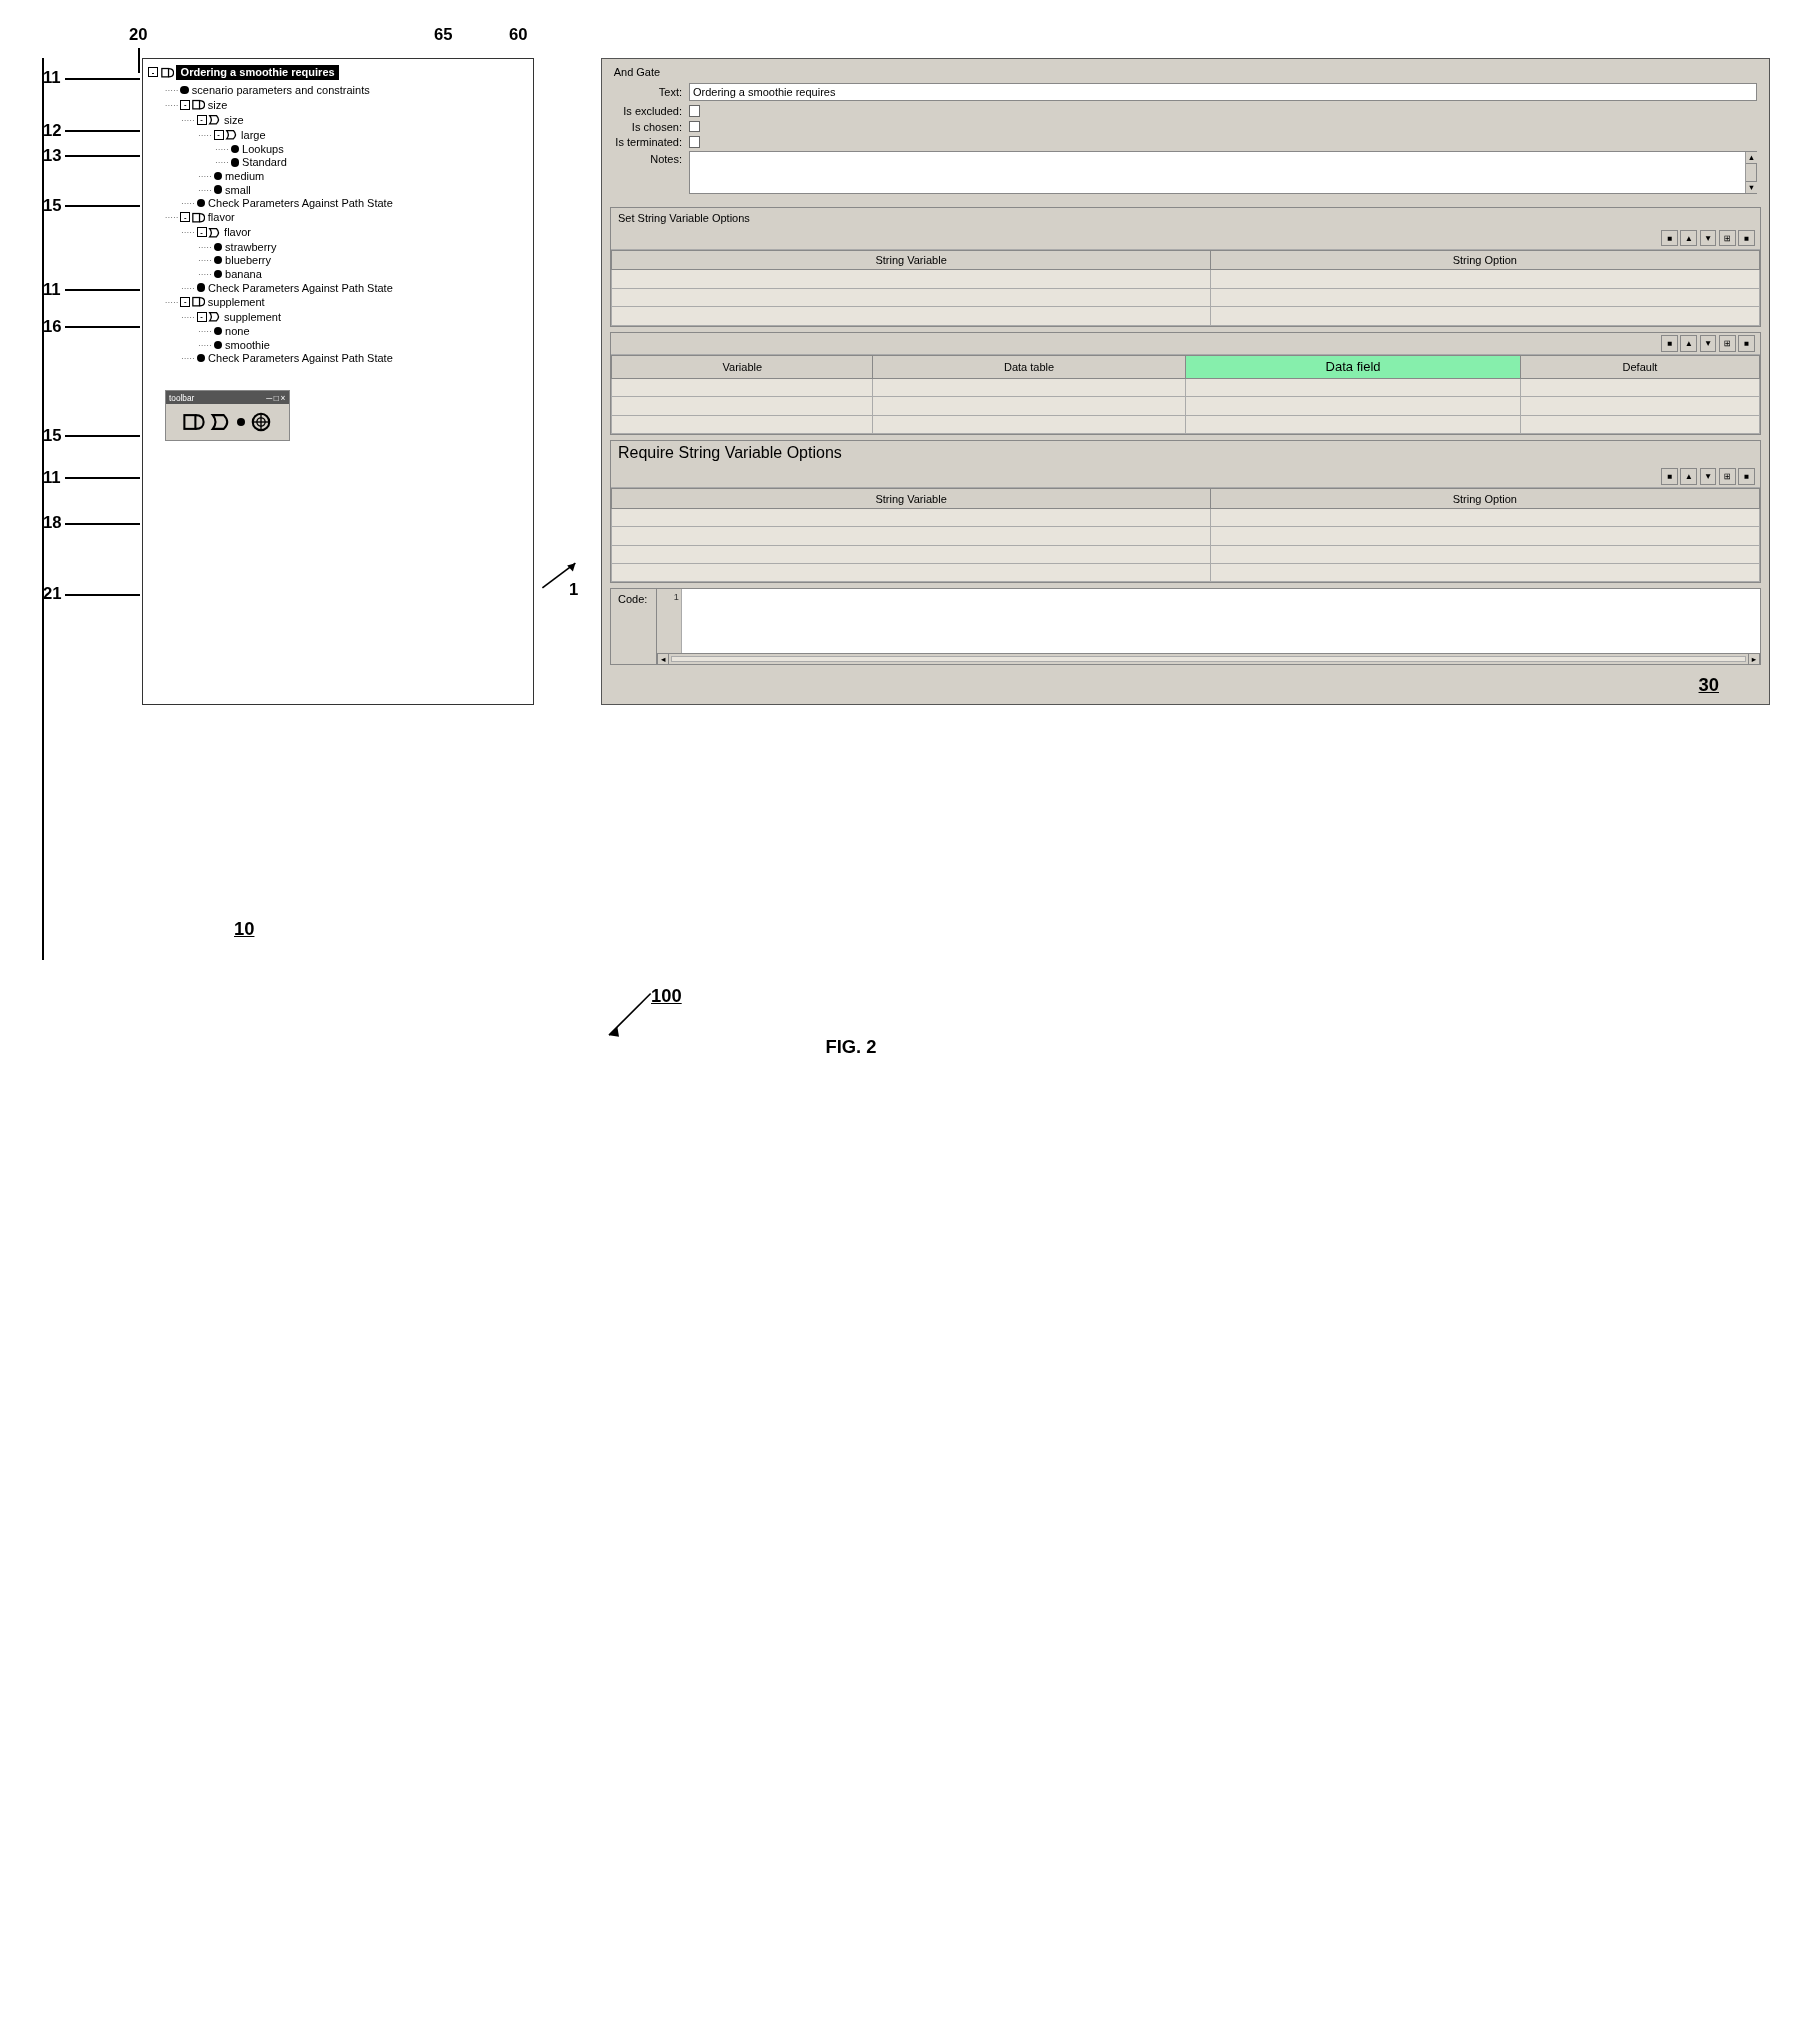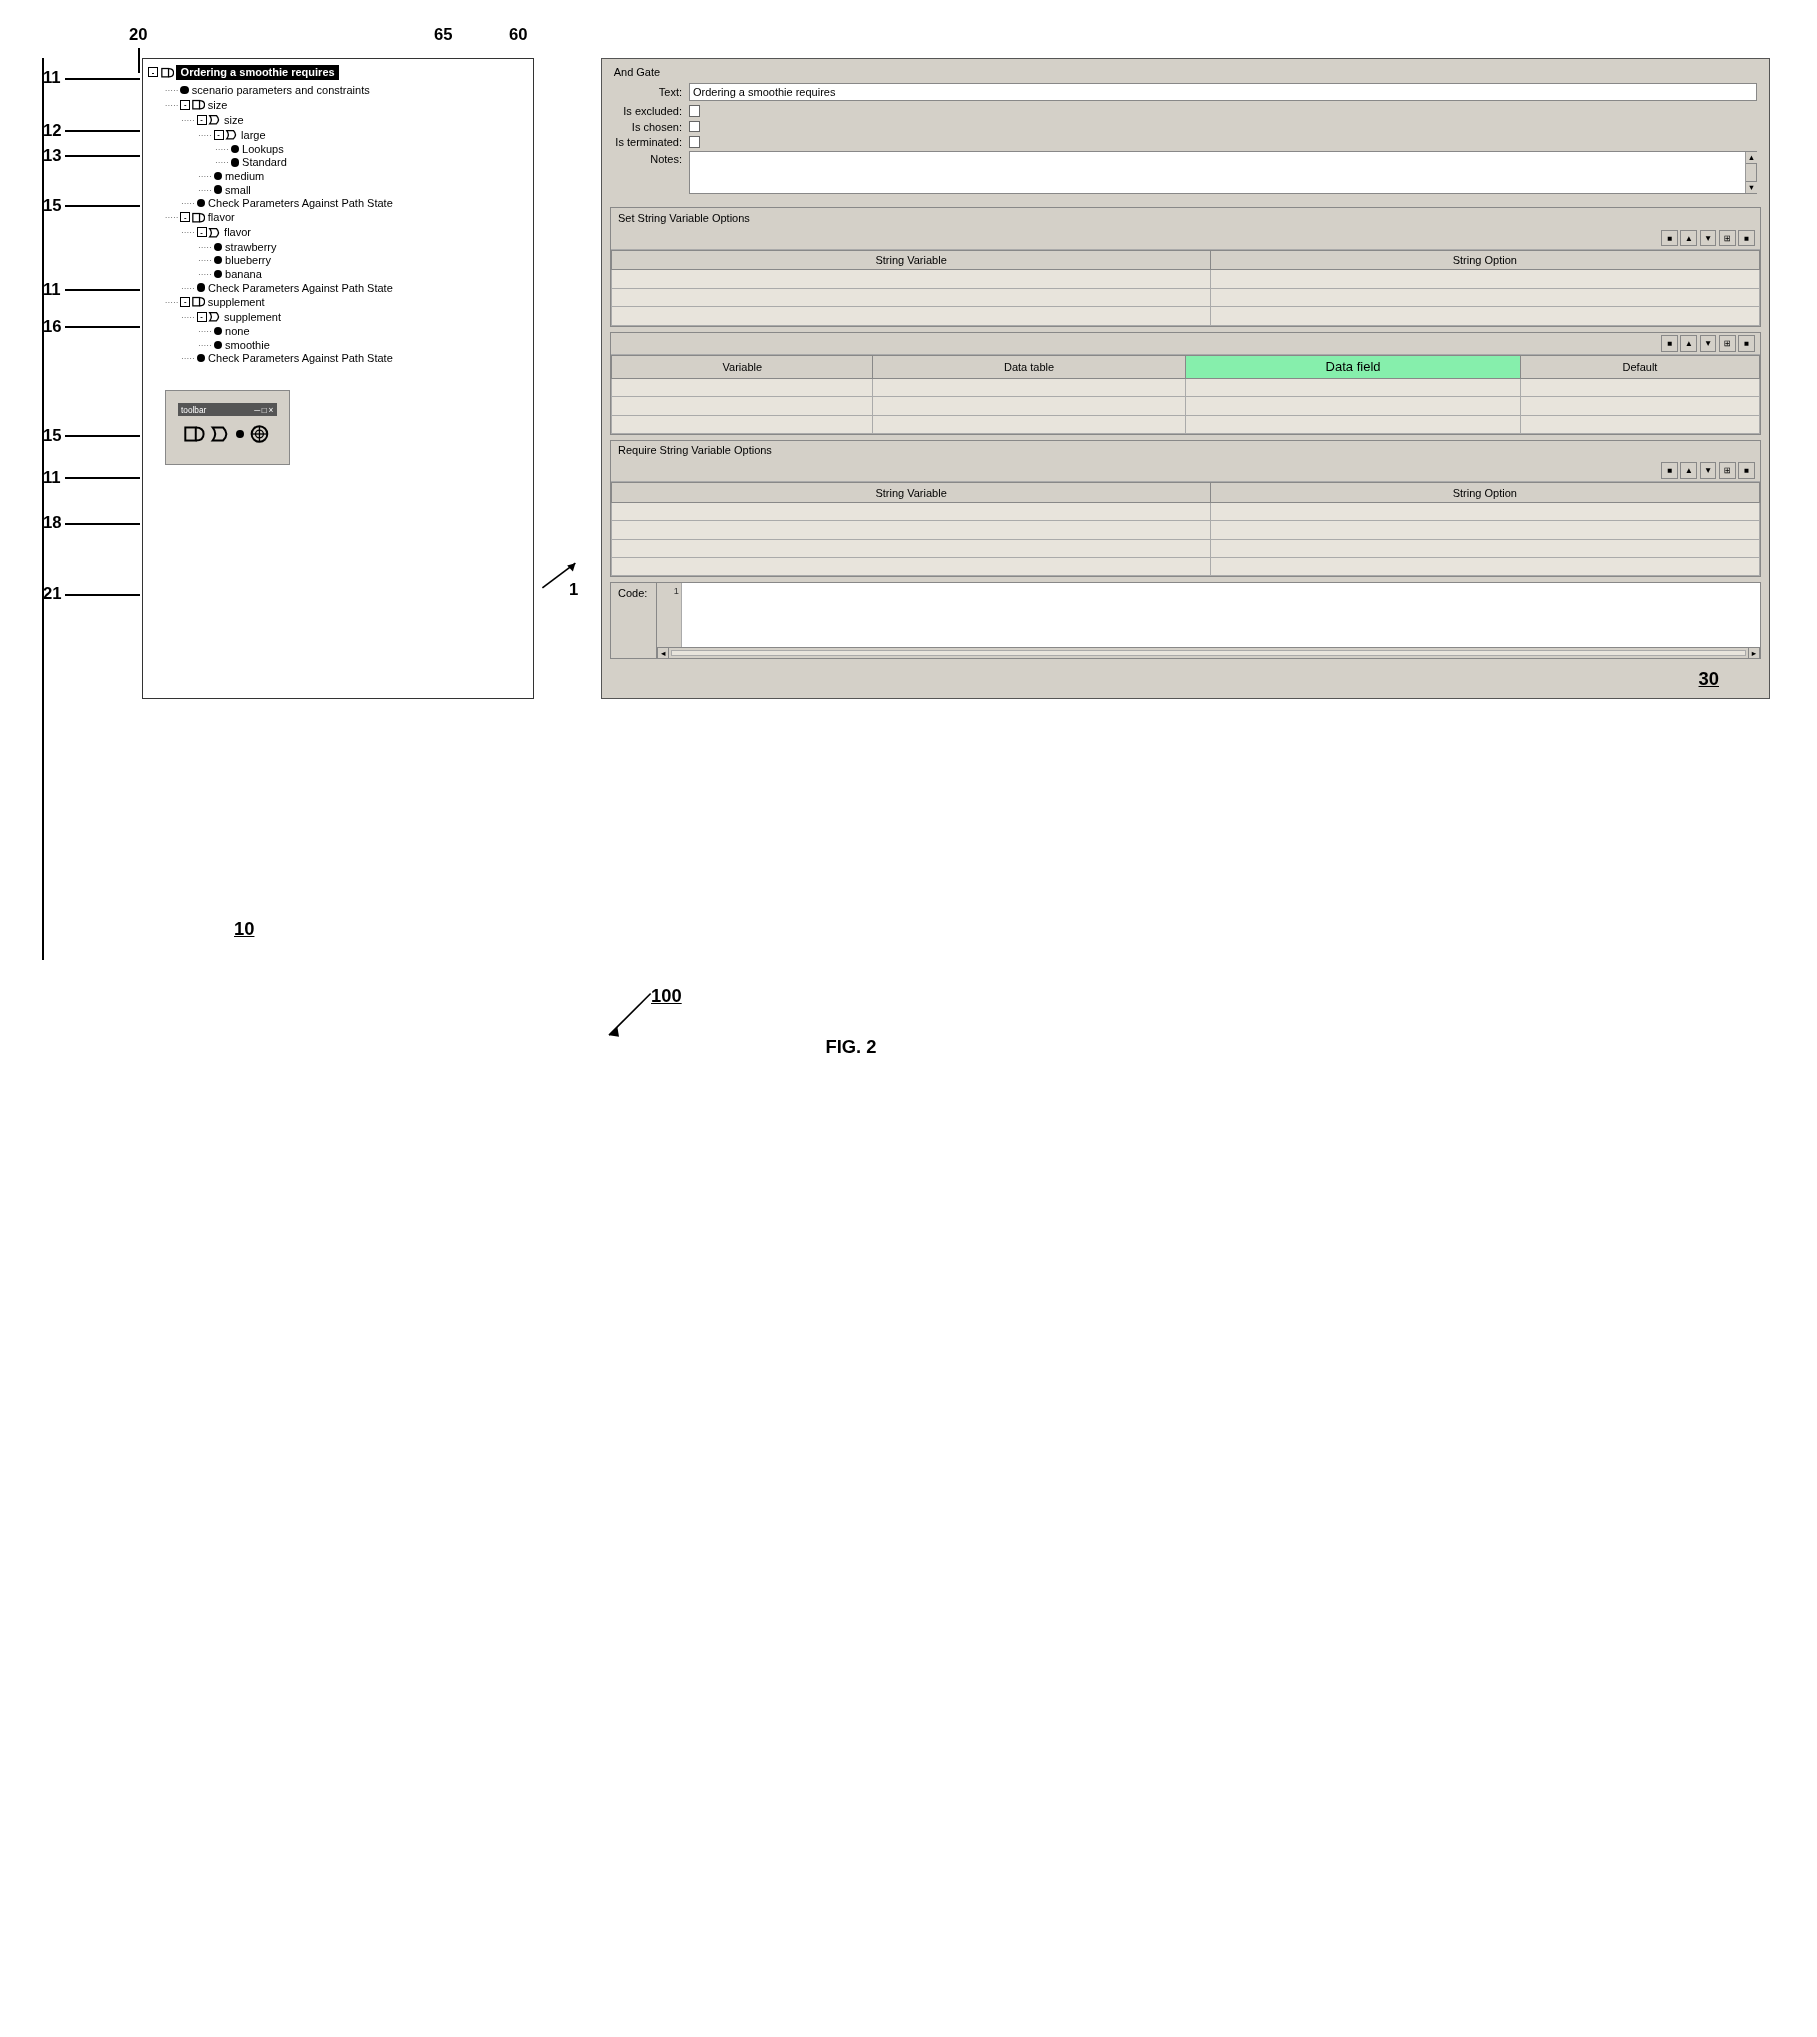--- a/index.html
+++ b/index.html
@@ -224,7 +224,7 @@
         <span>Check Parameters Against Path State</span>
       </div>
 
-      <div style="margin-top: 25px; margin-left: 16.7px; border: 1.7px solid #888; background: #d4d0c8; width: 125px; padding: 12px;">
+      <div style="margin-top: 25px; margin-left: 16.7px; border: 1.7px solid #888; background: #d4d0c8; width: 125px; padding: 0;">
         <div style="background: #555; color: white; font-size: 8.3px; padding: 1.7px 3.3px; display: flex; justify-content: space-between;">
           <span>toolbar</span>
           <div style="display:flex;gap:1.7px;">

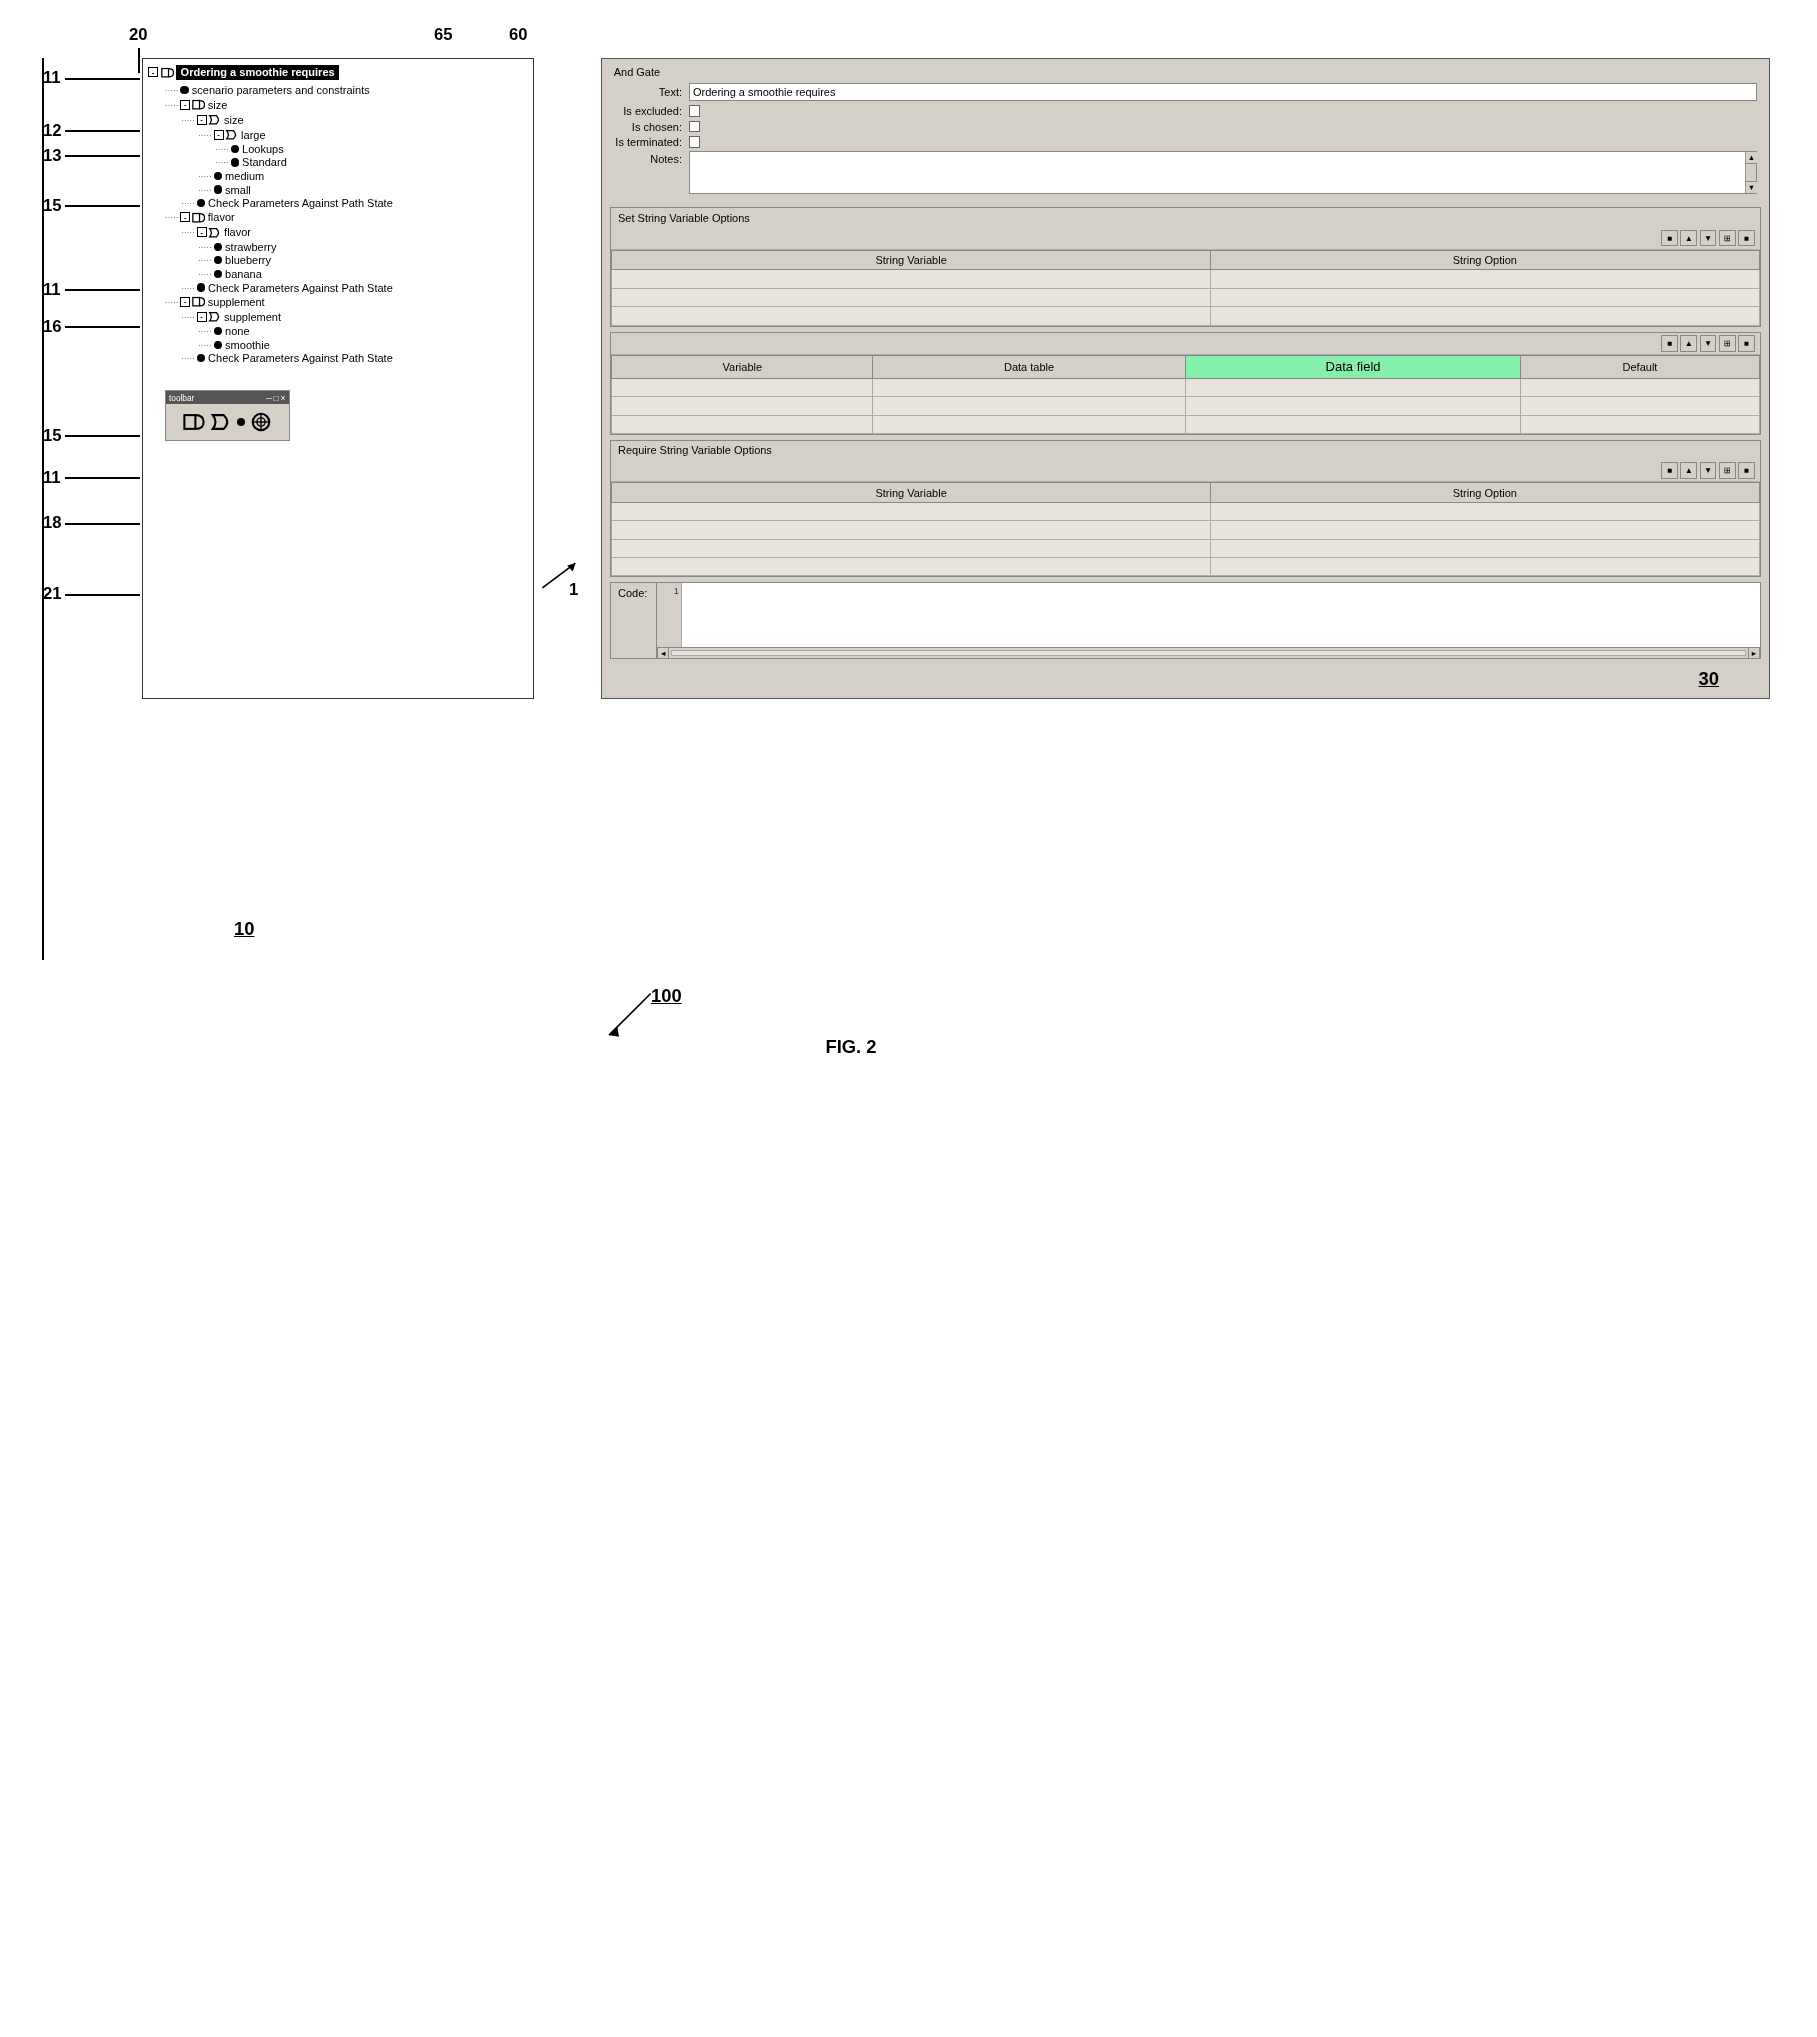--- a/index.html
+++ b/index.html
@@ -373,7 +373,7 @@
       </div>
 
       <div style="border:1.7px solid #888;margin:5px 8.3px;">
-        <div style="background:#d4d0c8;padding:3.3px 6.7px;font-size:11px;">Require String Variable Options</div>
+        <div style="background:#d4d0c8;padding:3.3px 6.7px;font-size:16px;">Require String Variable Options</div>
         <div style="display:flex;justify-content:flex-end;padding:2.5px 5px;gap:2.5px;border-bottom:0.8px solid #aaa;">
           <div style="width:16.7px;height:16.7px;background:#d4d0c8;border:0.8px solid #888;display:flex;align-items:center;justify-content:center;font-size:8.3px;cursor:pointer;">■</div>
           <div style="width:16.7px;height:16.7px;background:#d4d0c8;border:0.8px solid #888;display:flex;align-items:center;justify-content:center;font-size:8.3px;cursor:pointer;">▲</div>

